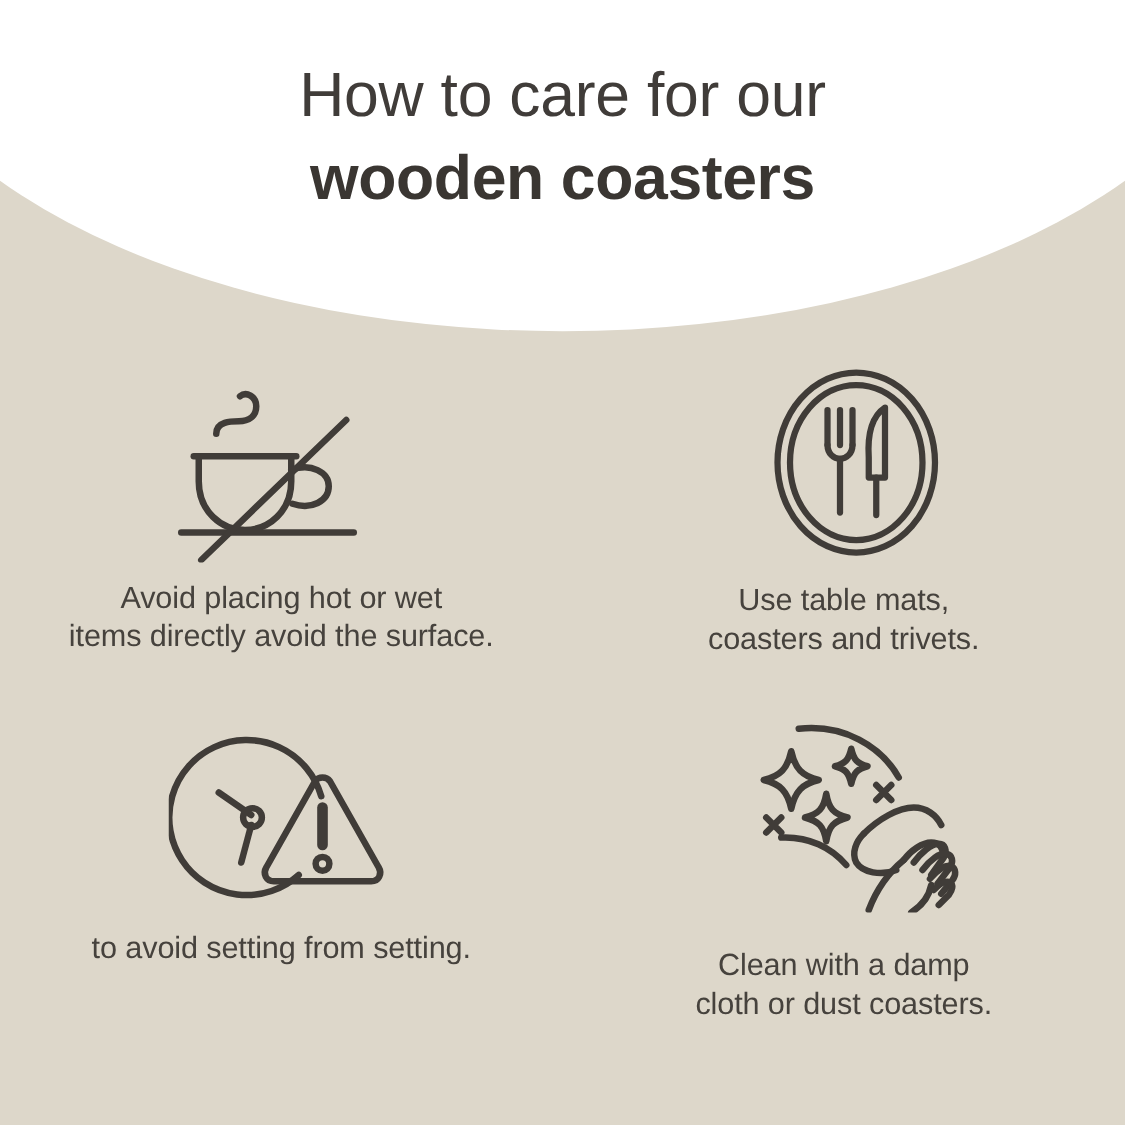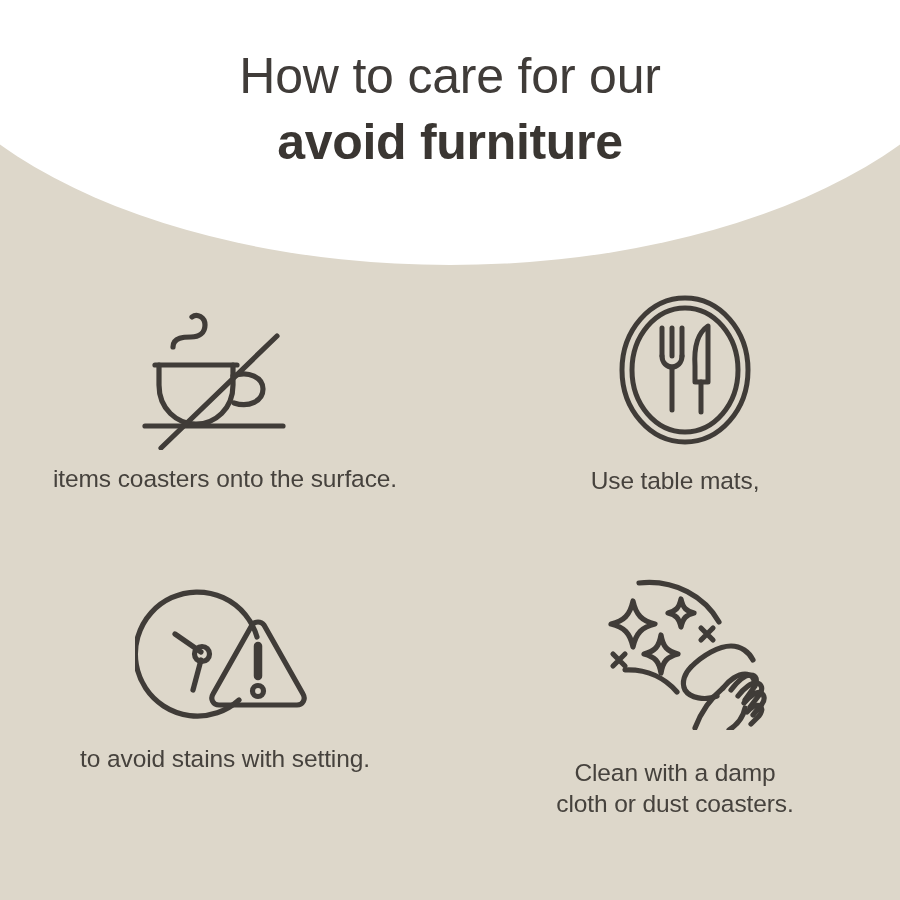--- a/index.html
+++ b/index.html
@@ -121,7 +121,7 @@
 
   <div class="header-text">
     <span class="title-line1">How to care for our</span>
-    <span class="title-line2">avoid furniture</span>
+    <span class="title-line2">wooden coasters</span>
   </div>
 
   <div class="grid">

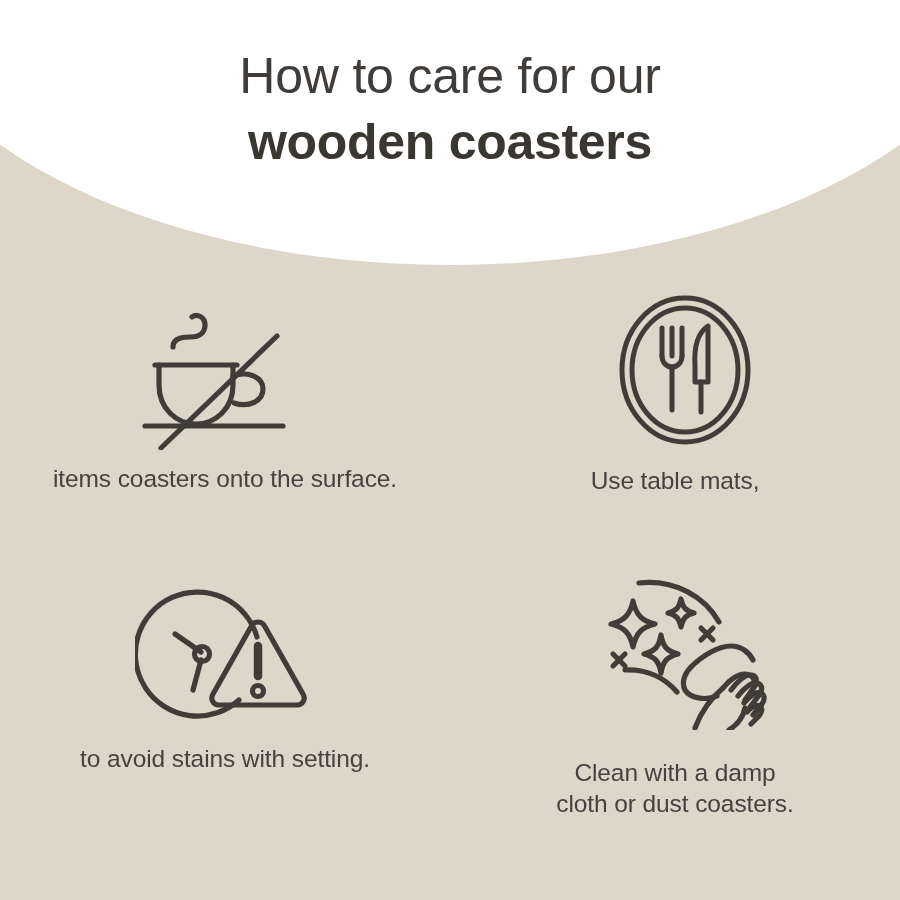--- a/index.html
+++ b/index.html
@@ -144,6 +144,7 @@
         </svg>
       </div>
       <div class="tip-caption">
+        <span class="cap-line">Avoid placing hot or wet</span>
         <span class="cap-line">items coasters onto the surface.</span>
       </div>
     </div>

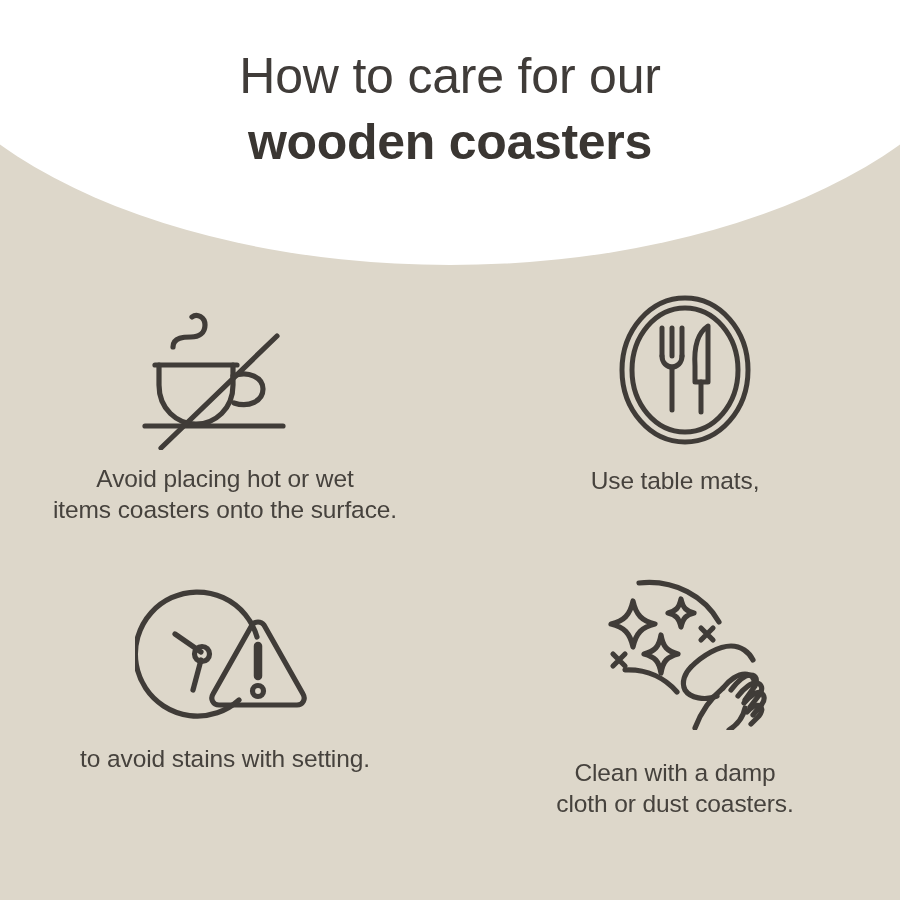--- a/index.html
+++ b/index.html
@@ -145,7 +145,7 @@
       </div>
       <div class="tip-caption">
         <span class="cap-line">Avoid placing hot or wet</span>
-        <span class="cap-line">items coasters onto the surface.</span>
+        <span class="cap-line">items directly avoid the surface.</span>
       </div>
     </div>
 

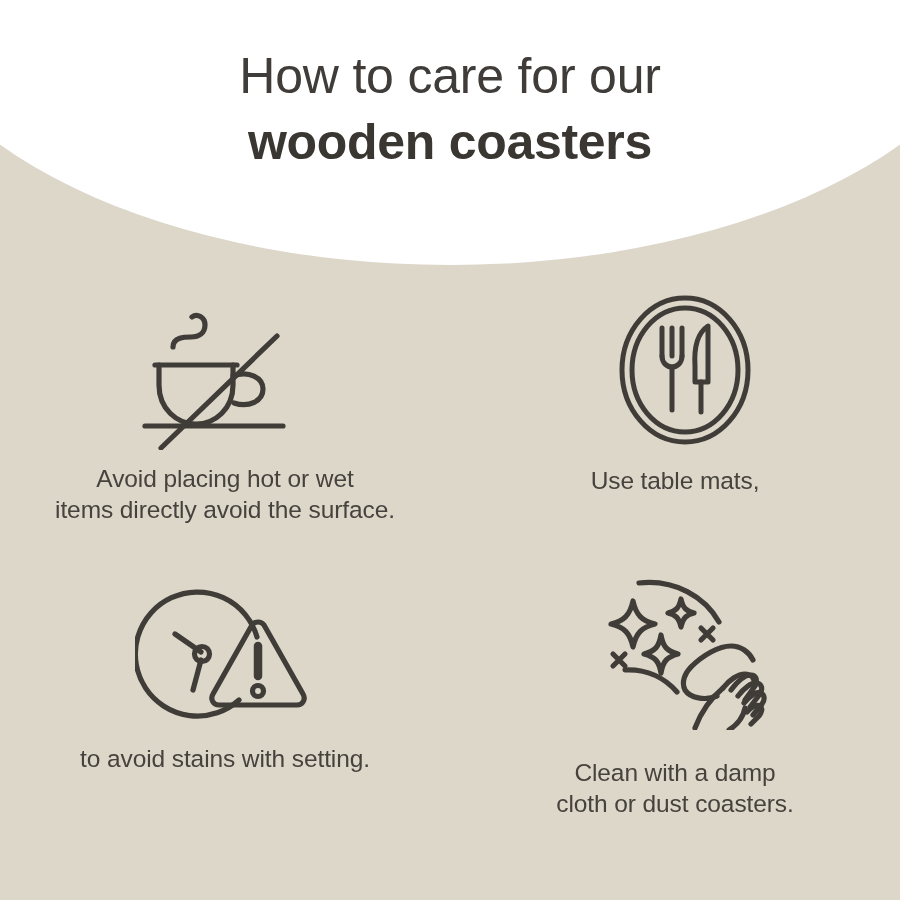--- a/index.html
+++ b/index.html
@@ -170,6 +170,7 @@
       </div>
       <div class="tip-caption">
         <span class="cap-line">Use table mats,</span>
+        <span class="cap-line">coasters and trivets.</span>
       </div>
     </div>
 

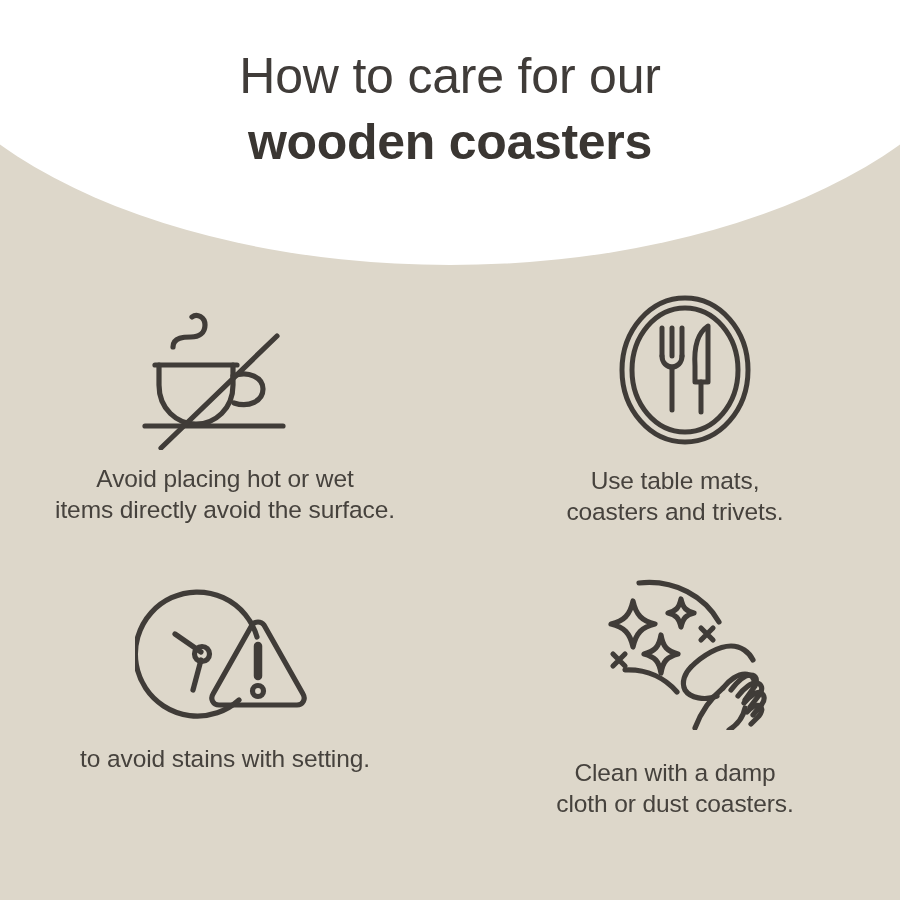--- a/index.html
+++ b/index.html
@@ -195,7 +195,7 @@
         </svg>
       </div>
       <div class="tip-caption">
-        <span class="cap-line">to avoid stains with setting.</span>
+        <span class="cap-line">to avoid setting from setting.</span>
       </div>
     </div>
 

